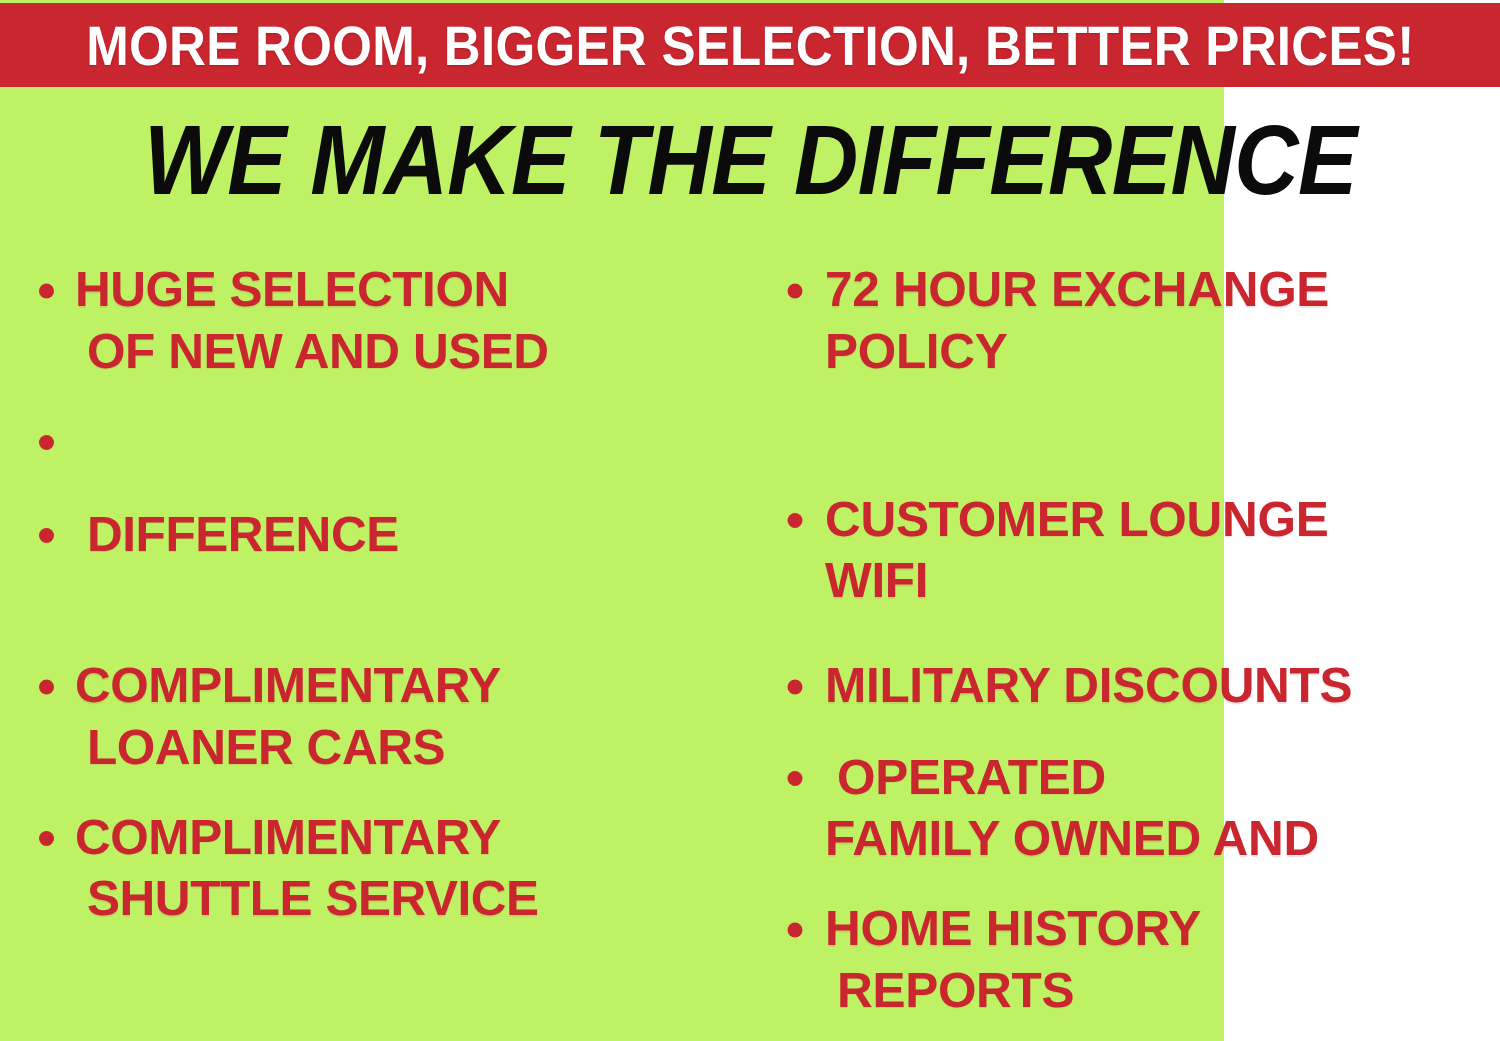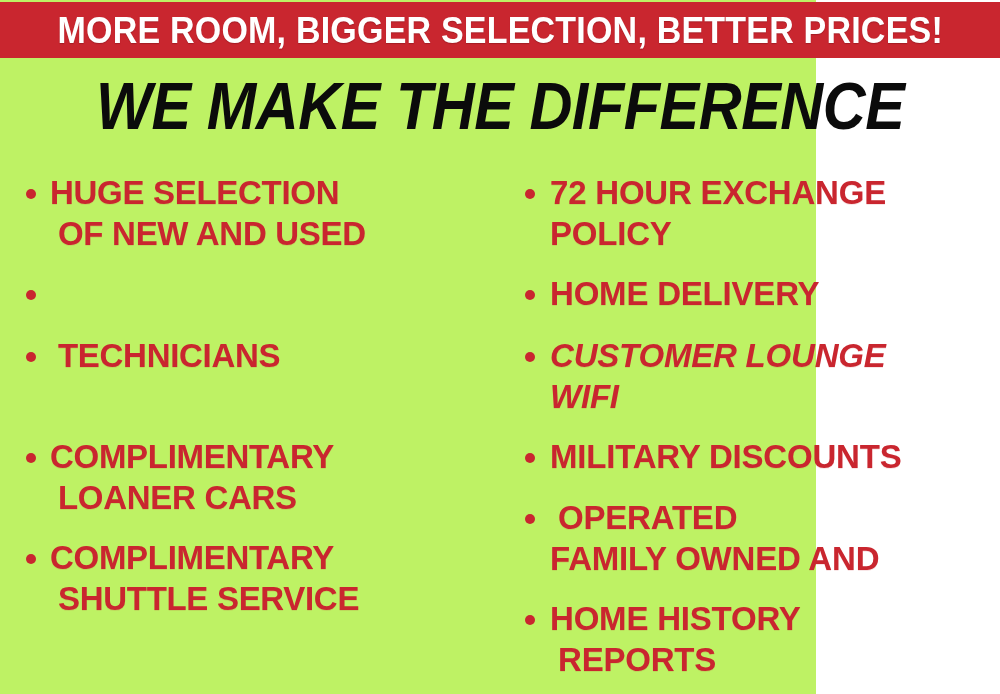--- a/index.html
+++ b/index.html
@@ -211,12 +211,6 @@
         </span>
       </div>
 
-      <div class="bullet-item li-r1">
-        <span class="bullet-dot"></span>
-        <span class="bullet-lines">
-          <span class="bullet-line">HOME DELIVERY</span>
-        </span>
-      </div>
 
       <div class="bullet-item li-r2">
         <span class="bullet-dot"></span>

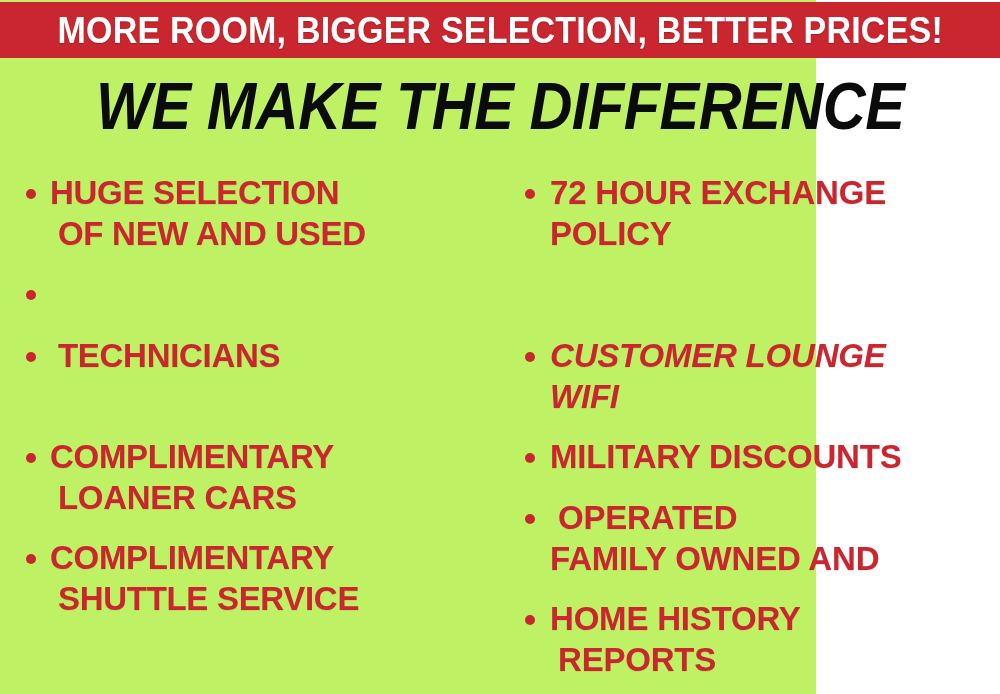--- a/index.html
+++ b/index.html
@@ -179,7 +179,7 @@
       <div class="bullet-item li-l2">
         <span class="bullet-dot"></span>
         <span class="bullet-lines">
-          <span class="bullet-line cont">TECHNICIANS</span>
+          <span class="bullet-line cont">DIFFERENCE</span>
         </span>
       </div>
 

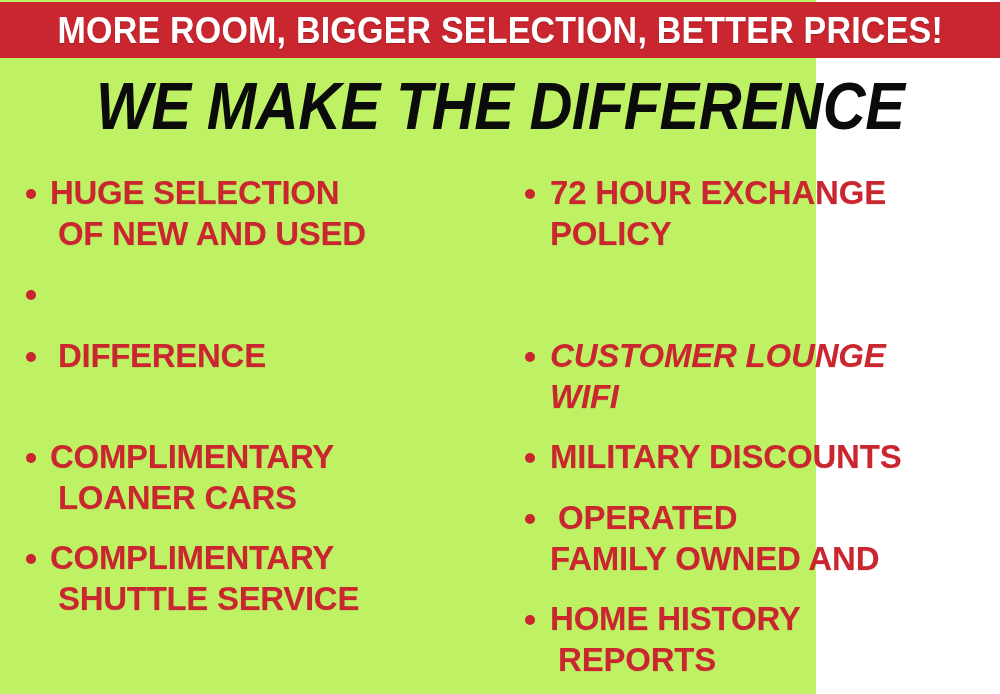--- a/index.html
+++ b/index.html
@@ -139,7 +139,7 @@
 
   .li-r0 { top: 12px;  }
   .li-r1 { top: 113px; }
-  .li-r2 { top: 175px; font-style: italic; }
+  .li-r2 { top: 165px; }
   .li-r3 { top: 276px; }
   .li-r4 { top: 337px; }
   .li-r5 { top: 438px; }

